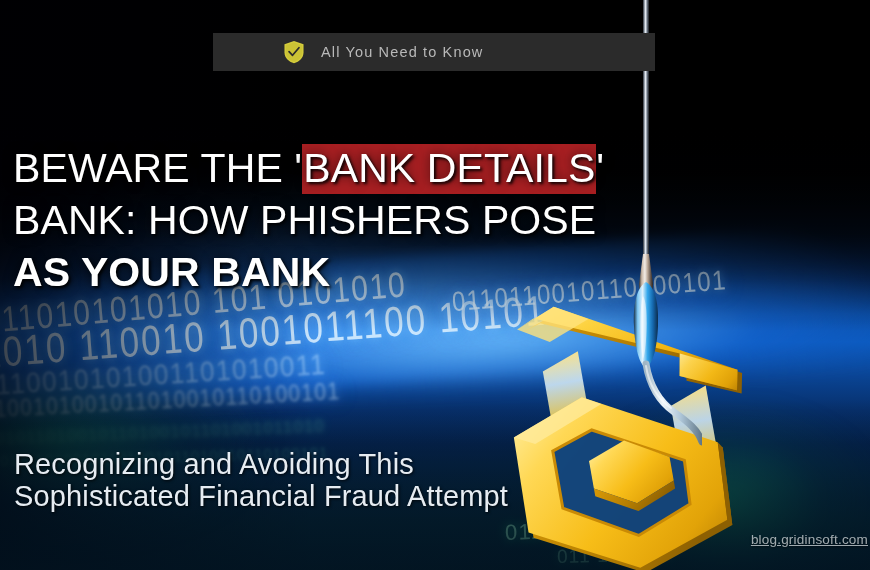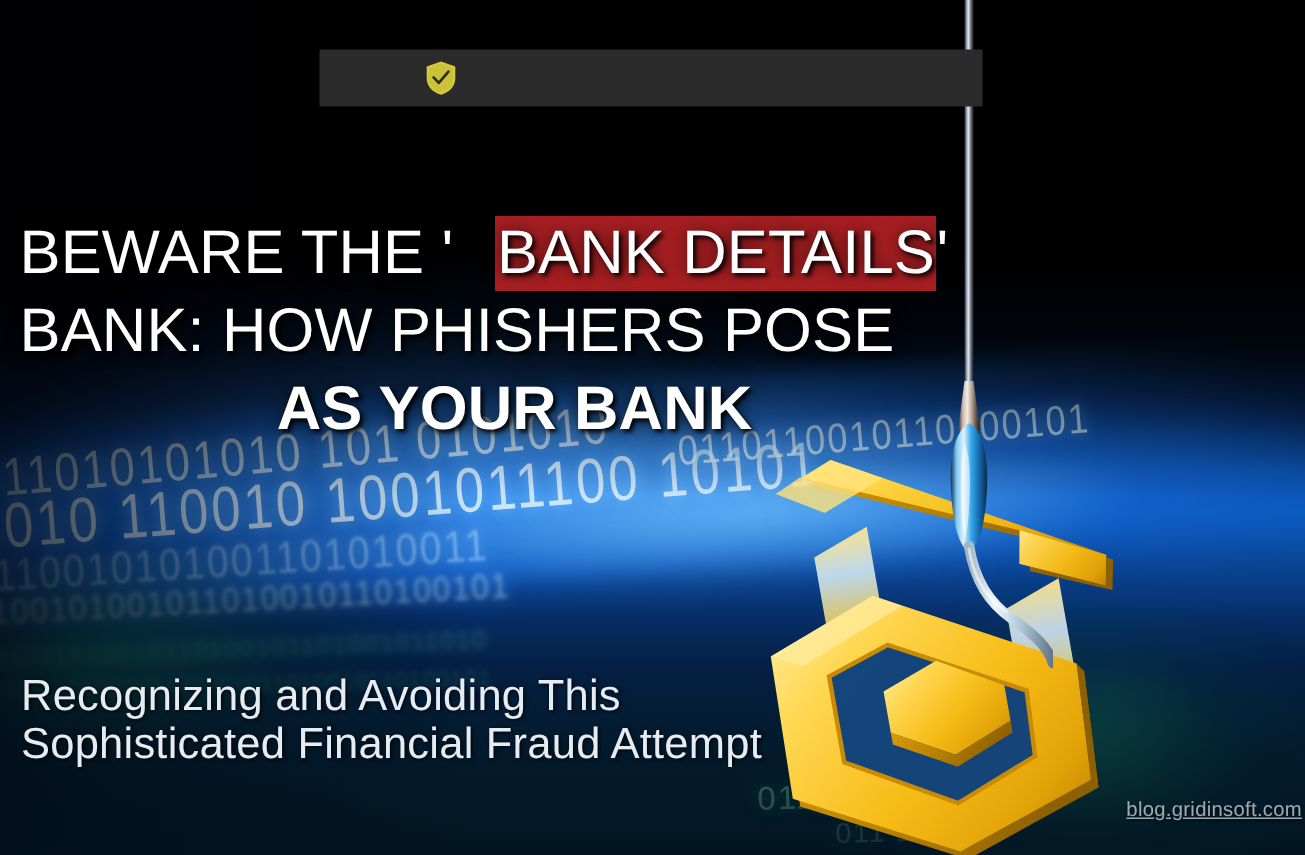--- a/index.html
+++ b/index.html
@@ -328,6 +328,7 @@
       <path d="M12 2.6 L20.9 5.7 L20.9 13.2 C20.9 18.5 17.1 22.1 12 23.6 C6.9 22.1 3.1 18.5 3.1 13.2 L3.1 5.7 Z" fill="#cbc335"></path>
       <path d="M6.6 12.6 L10.4 16.6 L17.4 8.3" fill="none" stroke="#2b2b2b" stroke-width="1.9" stroke-linecap="round" stroke-linejoin="round"></path>
     </svg>
+    <span class="badge-text">All You Need to Know</span>
   </div>
 
   <div class="headline">

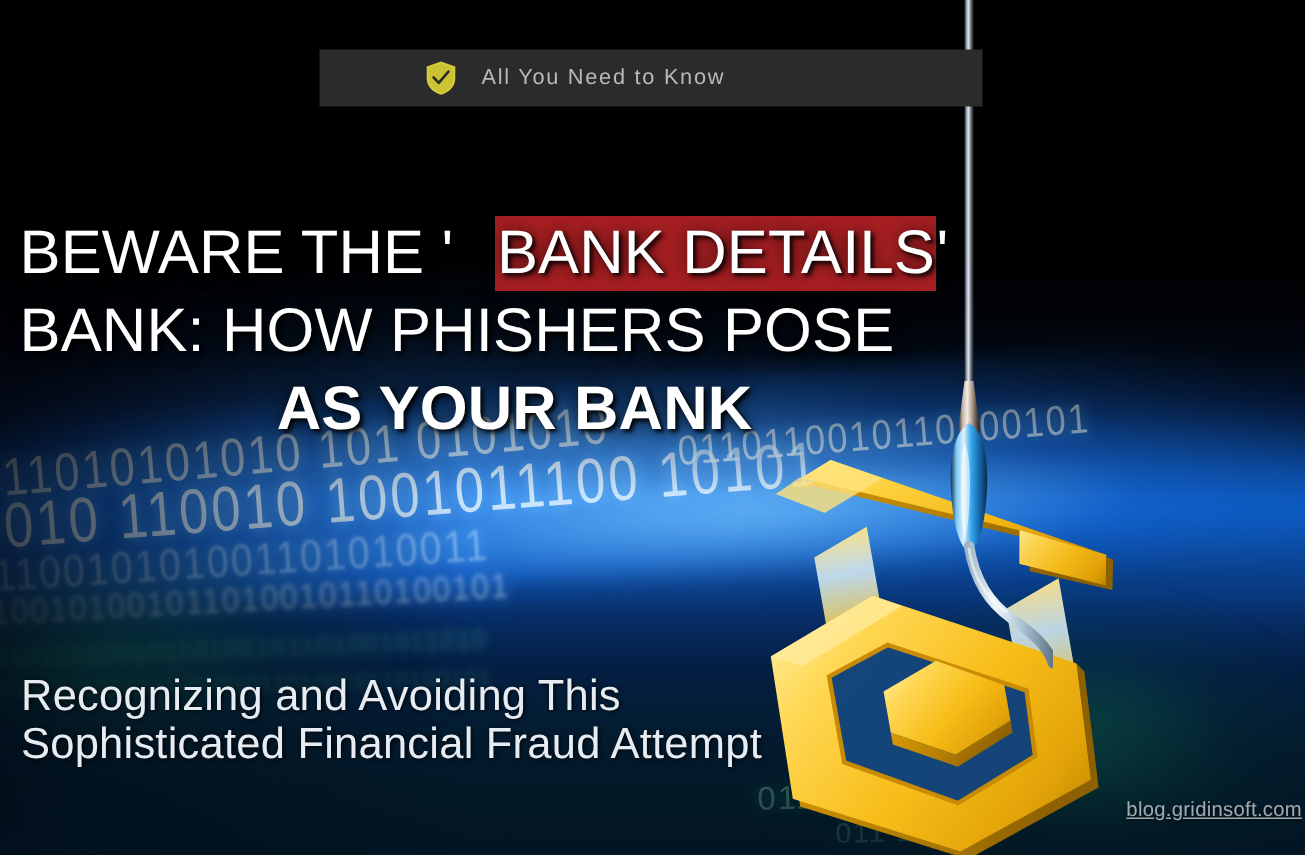--- a/index.html
+++ b/index.html
@@ -163,7 +163,6 @@
     color:#ffffff;
     padding:1px 1px 3px 1px;
     box-decoration-break:clone;
-    margin-left:28px;
     -webkit-box-decoration-break:clone;
   }
 

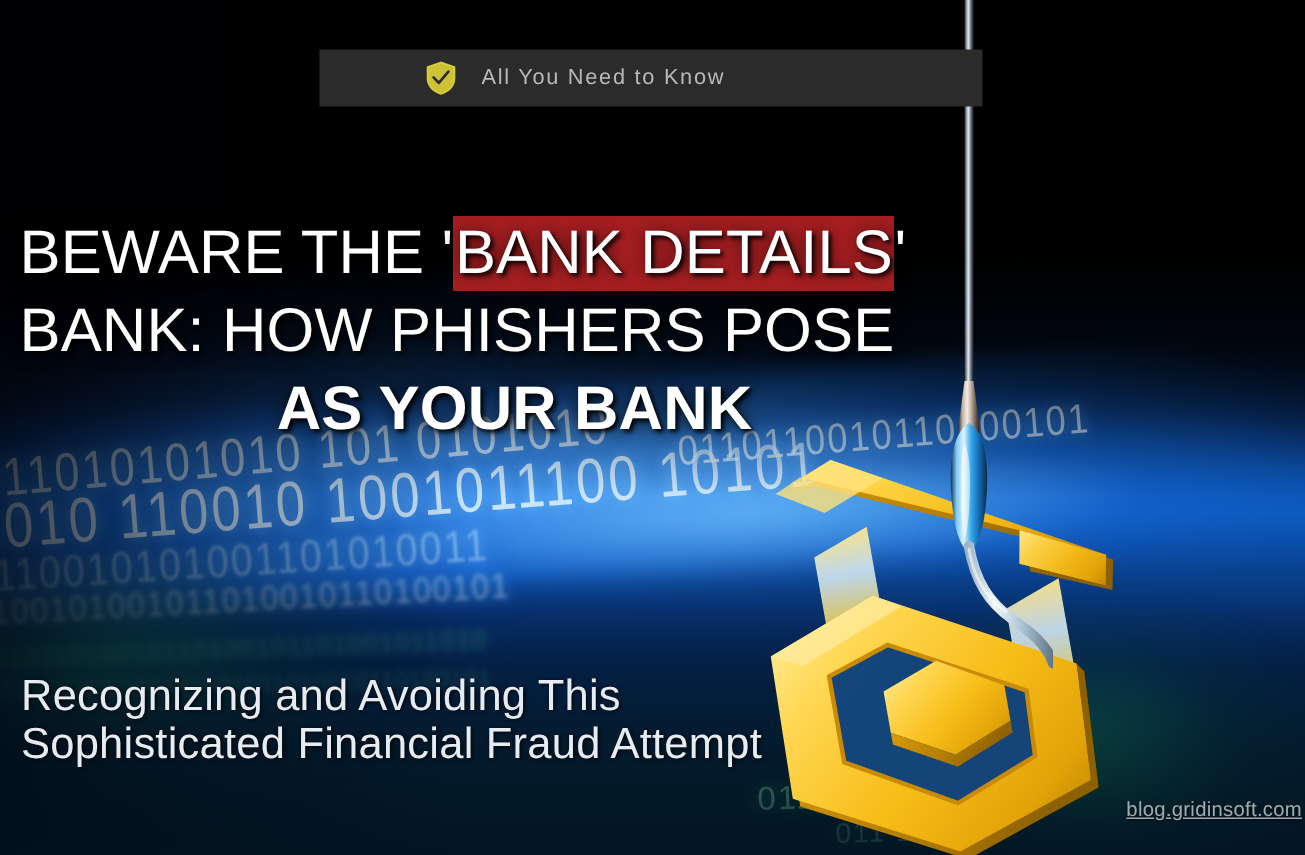--- a/index.html
+++ b/index.html
@@ -156,7 +156,7 @@
   }
   .hl-line.l1{font-weight:400;}
   .hl-line.l2{font-weight:400;}
-  .hl-line.l3{font-weight:700;text-align:center;}
+  .hl-line.l3{font-weight:700;}
   .hl-bold{font-weight:400;}
   .hl-mark{
     background:#a81f22;

